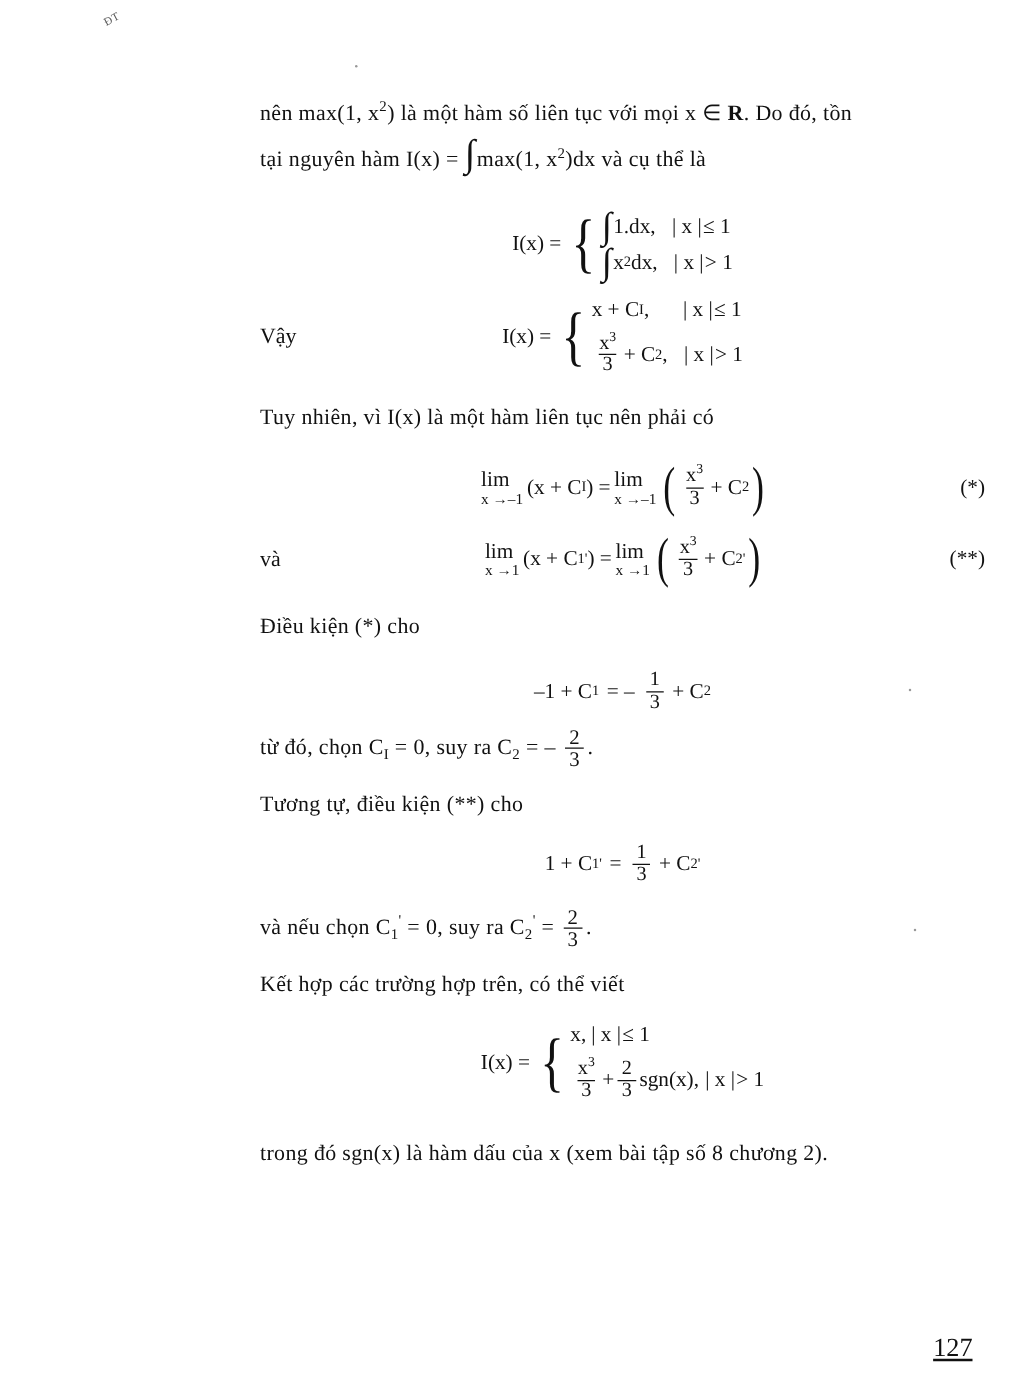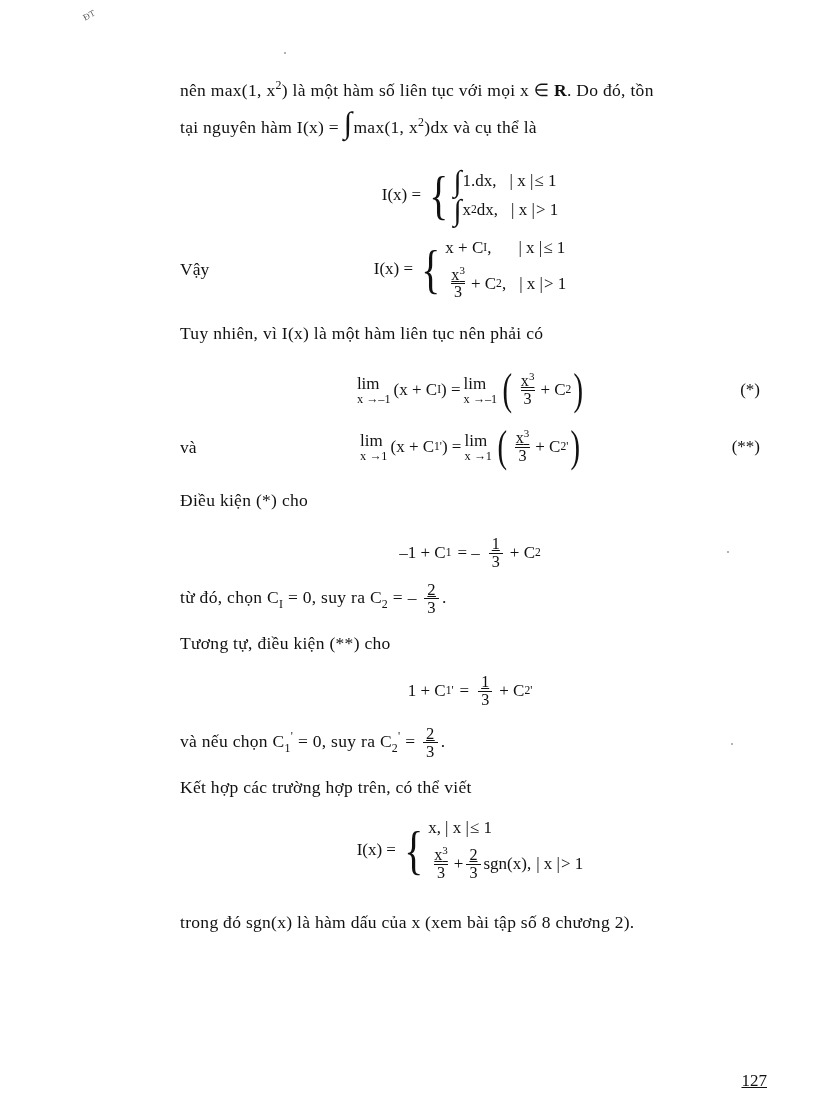--- a/index.html
+++ b/index.html
@@ -40,7 +40,7 @@
 
   .content {
     position: absolute;
-    left: 180px;
+    left: 208px;
     top: 74px;
     width: 580px;
   }

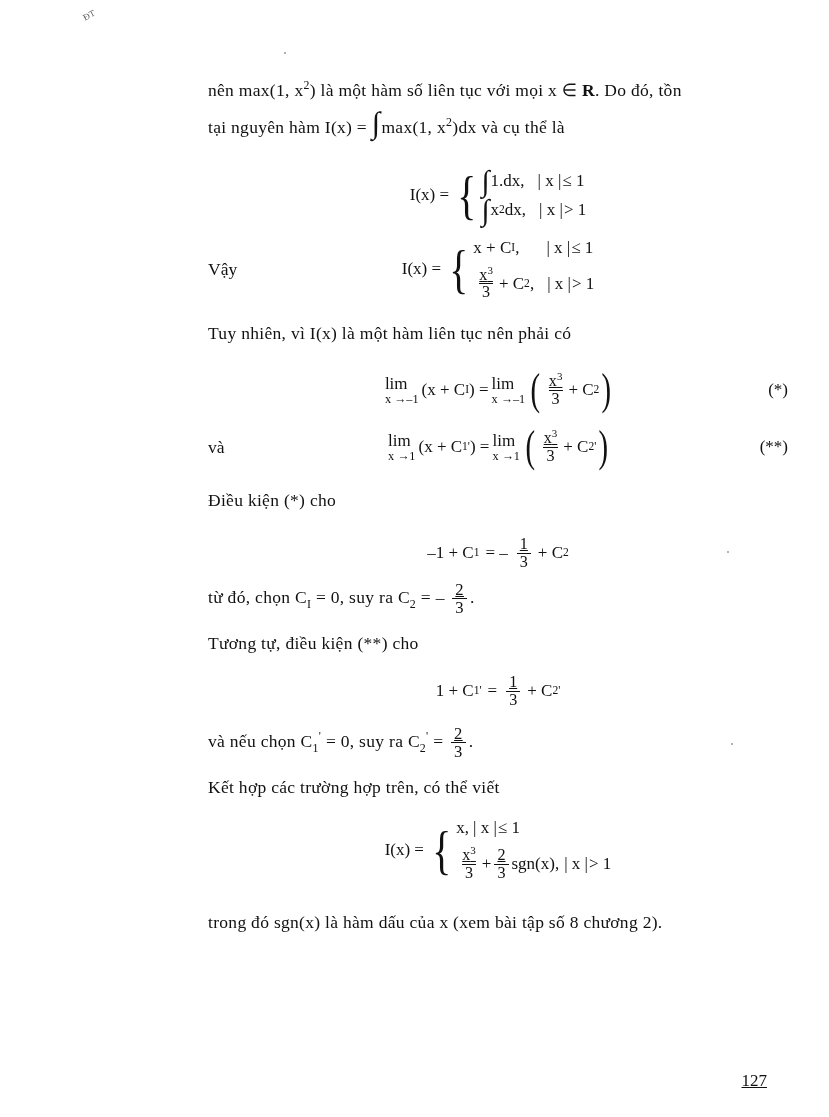--- a/index.html
+++ b/index.html
@@ -95,7 +95,7 @@
     margin: 0 3px;
     line-height: 1.05;
   }
-  .frac .num { padding: 0 3px; font-size: 0.95em; text-decoration: underline; }
+  .frac .num { padding: 0 3px; font-size: 0.95em; }
   .frac .den {
     border-top: 1px solid #111;
     padding: 0 3px;

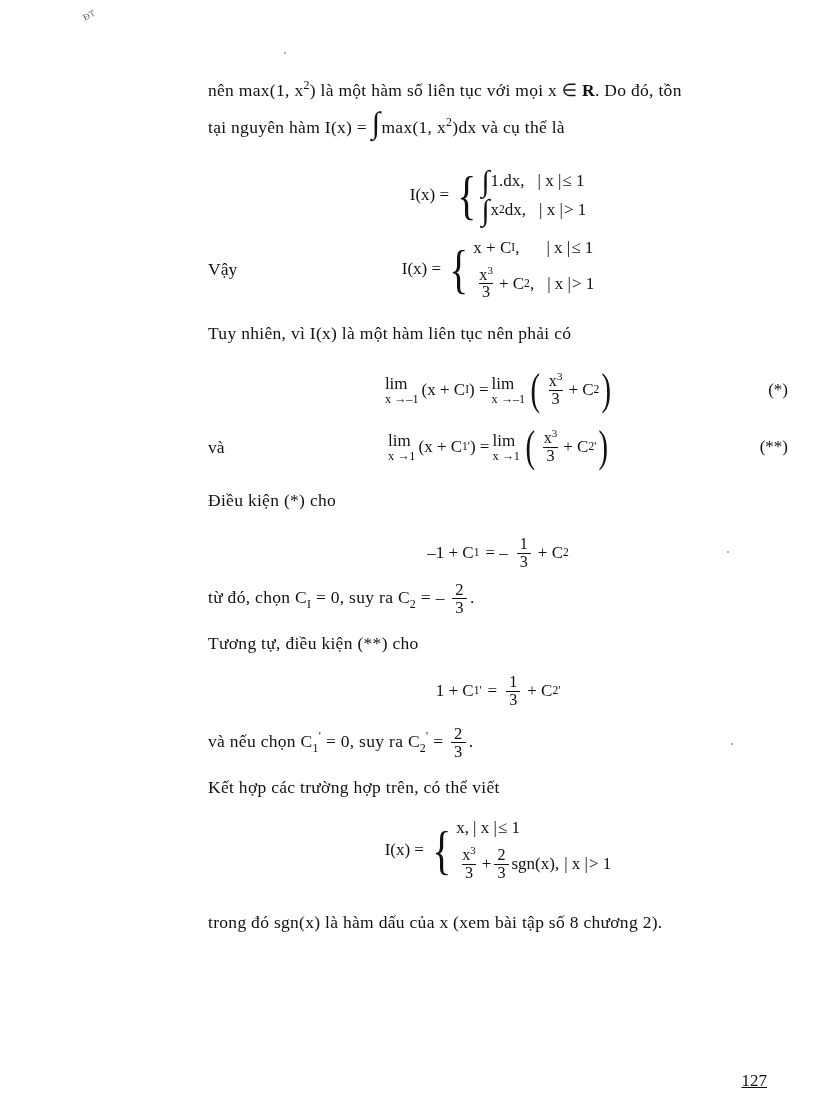--- a/index.html
+++ b/index.html
@@ -146,9 +146,9 @@
 
   .page-number {
     position: absolute;
-    right: 62px;
+    right: 51px;
     bottom: 26px;
-    font-size: 17px;
+    font-size: 21px;
     font-family: "Liberation Serif", serif;
     text-decoration: underline;
   }

